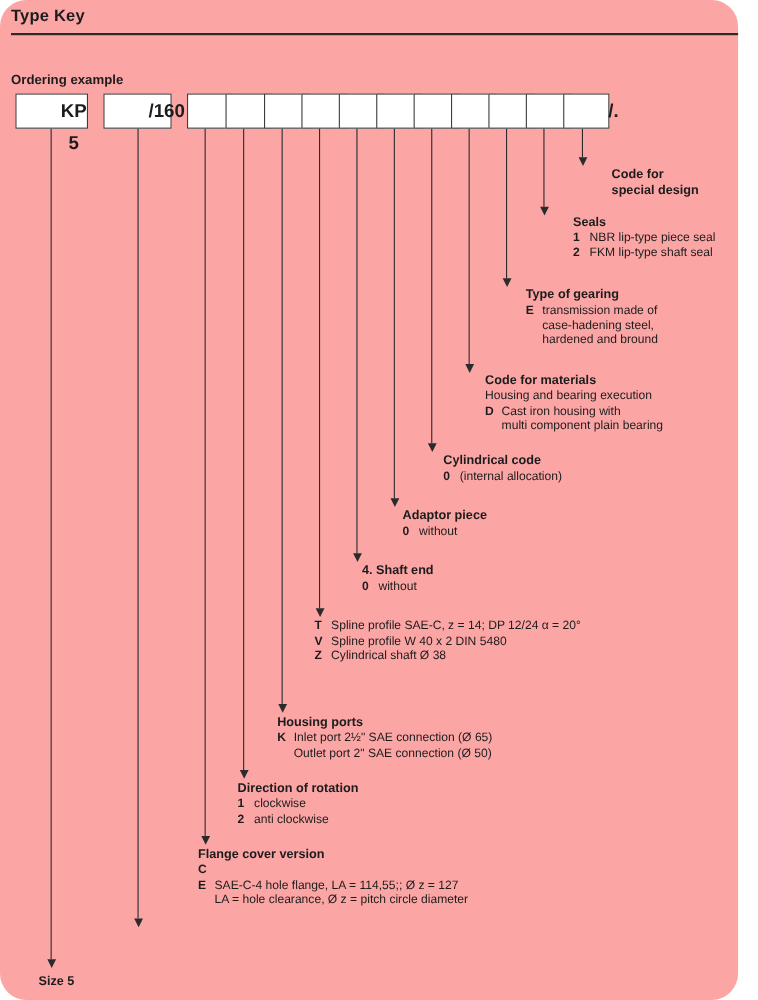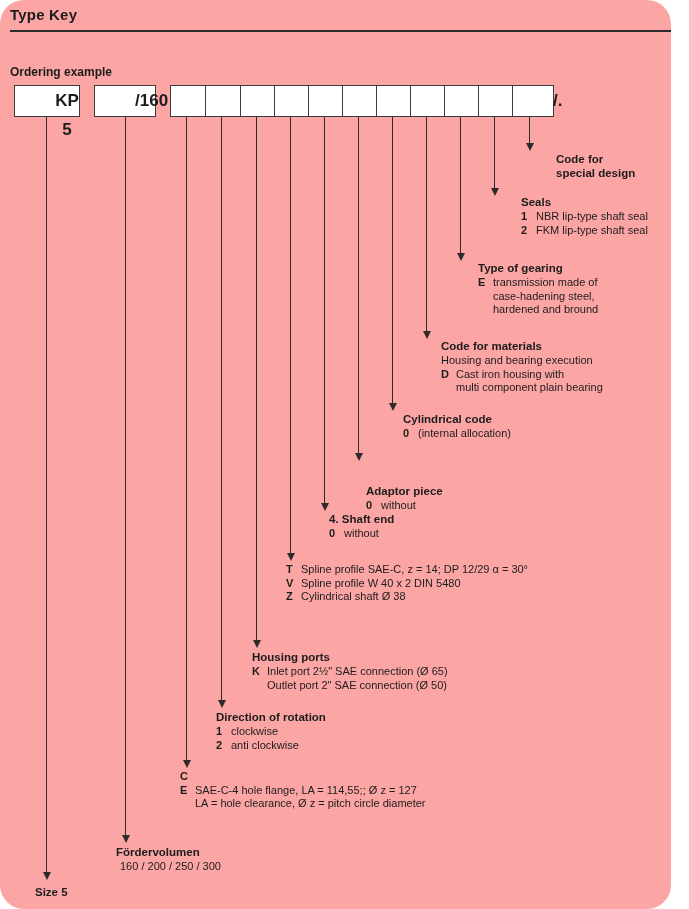--- a/index.html
+++ b/index.html
@@ -99,7 +99,7 @@
     <div class="h">Seals</div>
     <div class="row">
       <span class="k">1</span>
-      <span class="t">NBR lip-type shaft seal</span>
+      <span class="t">NBR lip-type piece seal</span>
     </div>
     <div class="row">
       <span class="k">2</span>

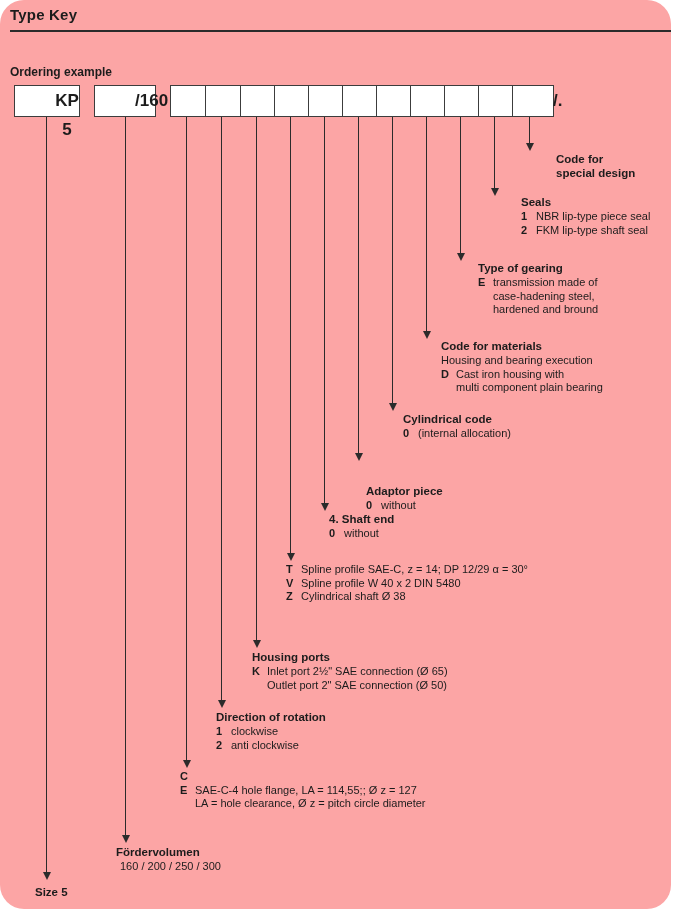--- a/index.html
+++ b/index.html
@@ -144,7 +144,7 @@
     </div>
   </div>
 
-  <div class="label" style="left:366px;top:484px">
+  <div class="label" style="left:366px;top:462px">
     <div class="h">Adaptor piece</div>
     <div class="row">
       <span class="k">0</span>

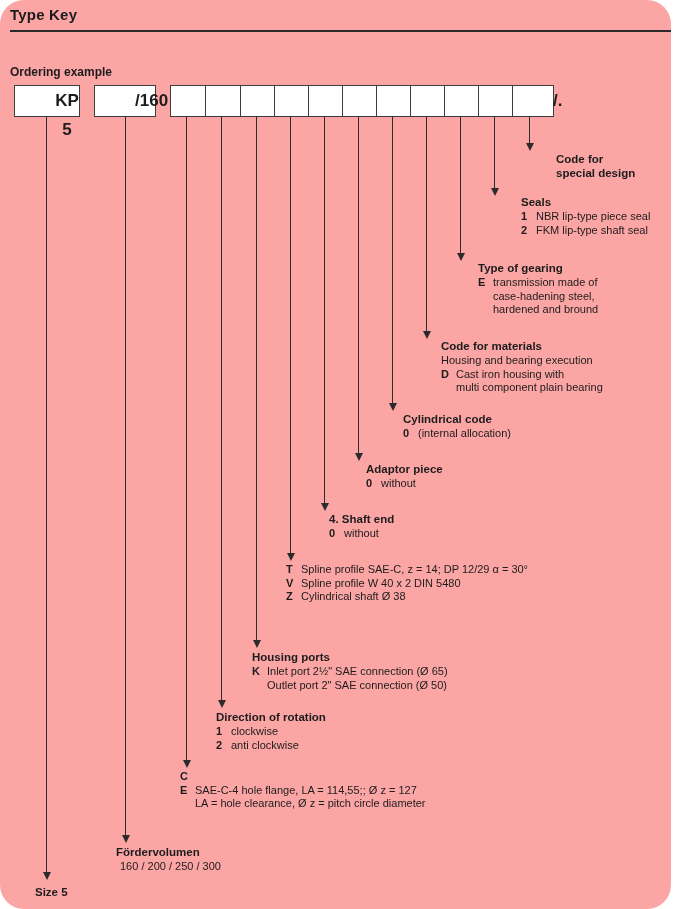--- a/index.html
+++ b/index.html
@@ -163,7 +163,7 @@
   <div class="label" style="left:286px;top:563px">
     <div class="row">
       <span class="k">T</span>
-      <span class="t">Spline profile SAE-C, z = 14; DP 12/29 α = 30°</span>
+      <span class="t">Spline profile SAE-C, z = 14; DP 12/24 α = 20°</span>
     </div>
     <div class="row">
       <span class="k">V</span>

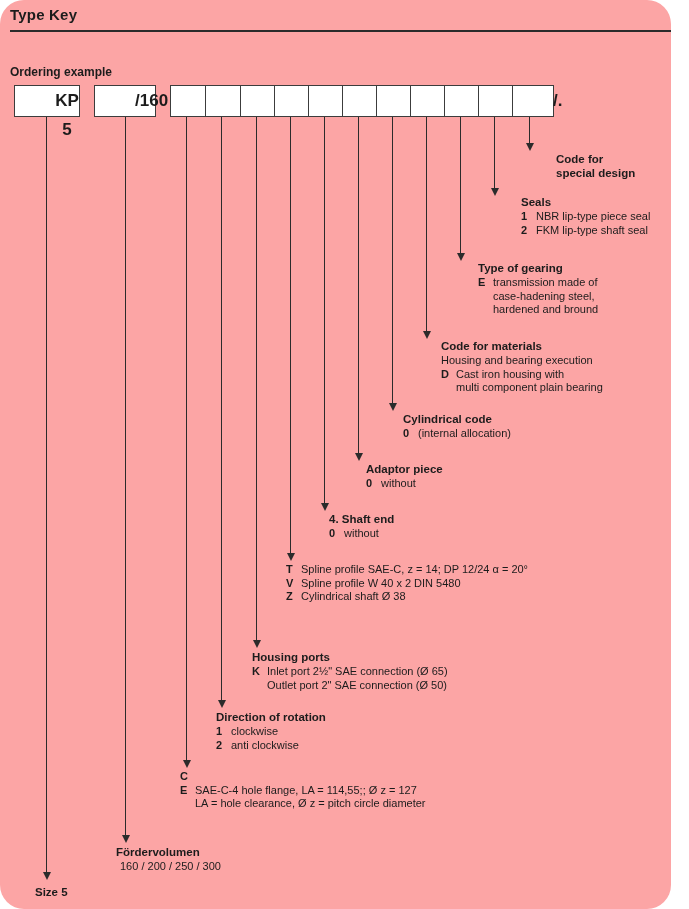--- a/index.html
+++ b/index.html
@@ -200,6 +200,7 @@
   </div>
 
   <div class="label" style="left:180px;top:770px">
+    <div class="h">Flange cover version</div>
     <div class="row">
       <span class="k">C</span>
     </div>

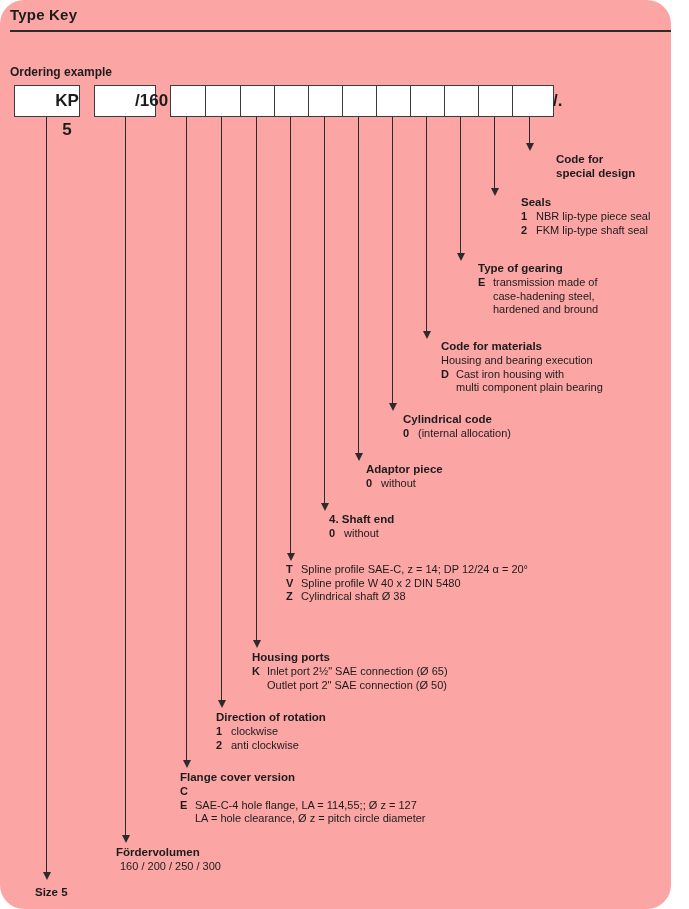--- a/index.html
+++ b/index.html
@@ -214,10 +214,6 @@
     </div>
   </div>
 
-  <div class="label" style="left:116px;top:845px">
-    <div class="h">Fördervolumen</div>
-    <div class="vals">160 / 200 / 250 / 300</div>
-  </div>
 
   <div class="label" style="left:35px;top:885px">
     <div class="h">Size 5</div>

